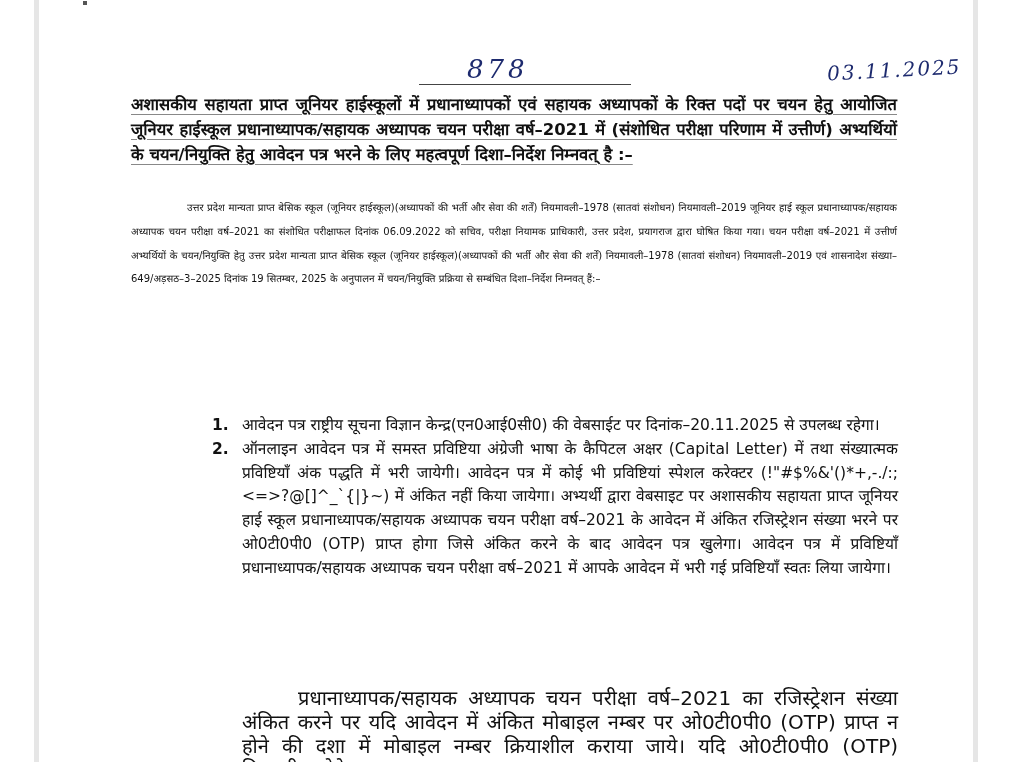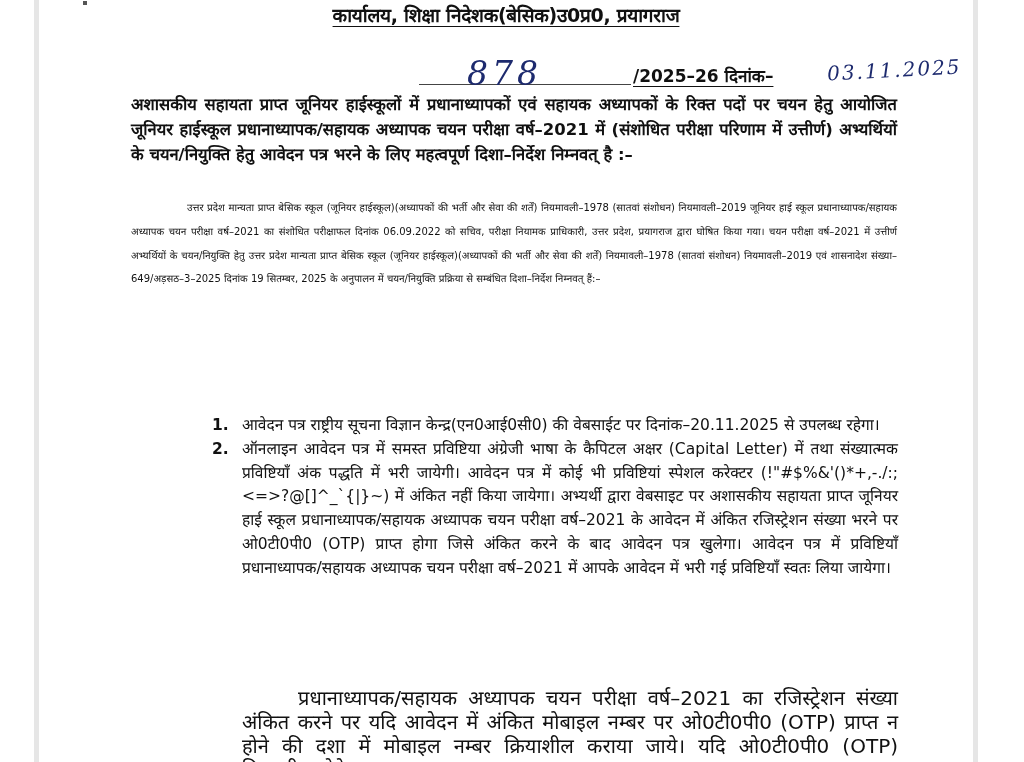--- a/index.html
+++ b/index.html
@@ -52,7 +52,6 @@
 <div class="page">
   <div class="corner-mark"></div>
 
-  <div class="office-heading">कार्यालय, शिक्षा निदेशक(बेसिक)उ0प्र0, प्रयागराज</div>
 
   <div class="ref-line">
     <span class="ref-blank"></span>

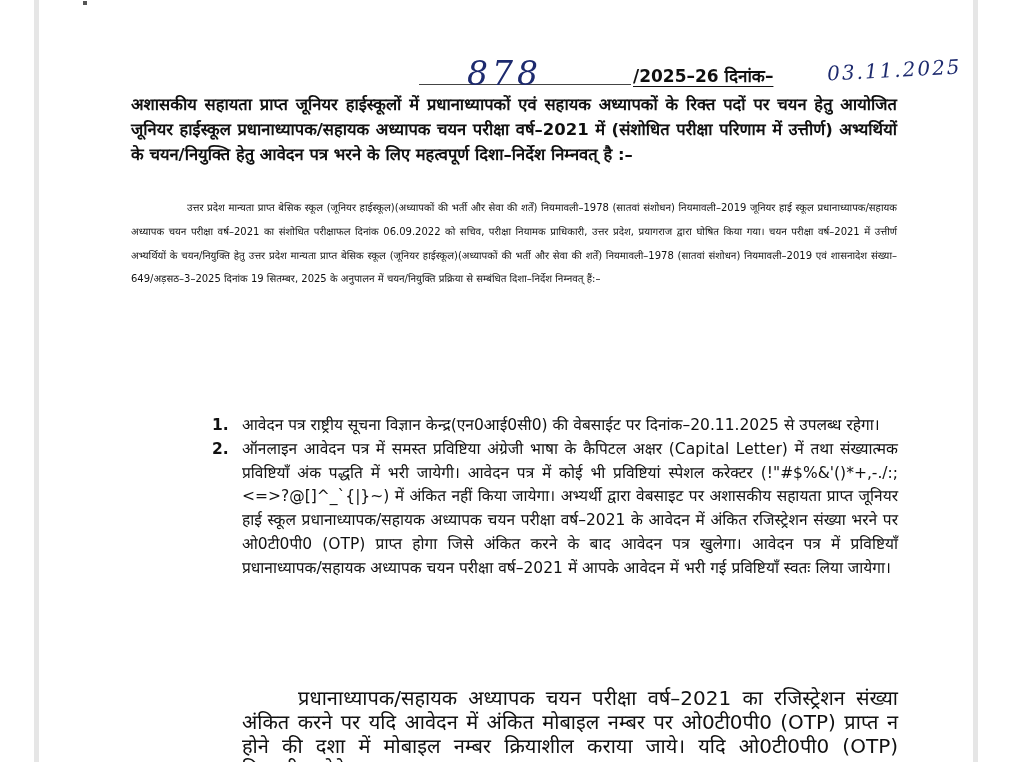--- a/index.html
+++ b/index.html
@@ -22,7 +22,7 @@
     .ref-line span { position: absolute; white-space: nowrap; }
     .ref-prefix { left: 0; top: 6px; text-decoration: underline; text-underline-offset: 4px; }
     .ref-blank { left: 192px; top: 26px; width: 212px; height: 1px; background: #444; }
-    .ref-number { left: 240px; top: -4px; font-family: "DejaVu Serif", serif; font-style: italic; font-weight: normal; font-size: 33px; color: #1d2a6e; letter-spacing: 4px; }
+    .ref-number { left: 240px; top: -4px; font-family: "DejaVu Serif", serif; font-style: italic; font-weight: normal; font-size: 26px; color: #1d2a6e; letter-spacing: 4px; }
     .ref-year { left: 406px; top: 6px; text-decoration: underline; text-underline-offset: 4px; }
     .ref-date { left: 600px; top: 0; font-family: "DejaVu Serif", serif; font-style: italic; font-weight: normal; font-size: 20px; color: #1d2a6e; letter-spacing: 2px; transform: rotate(-3deg); }
     .subject {

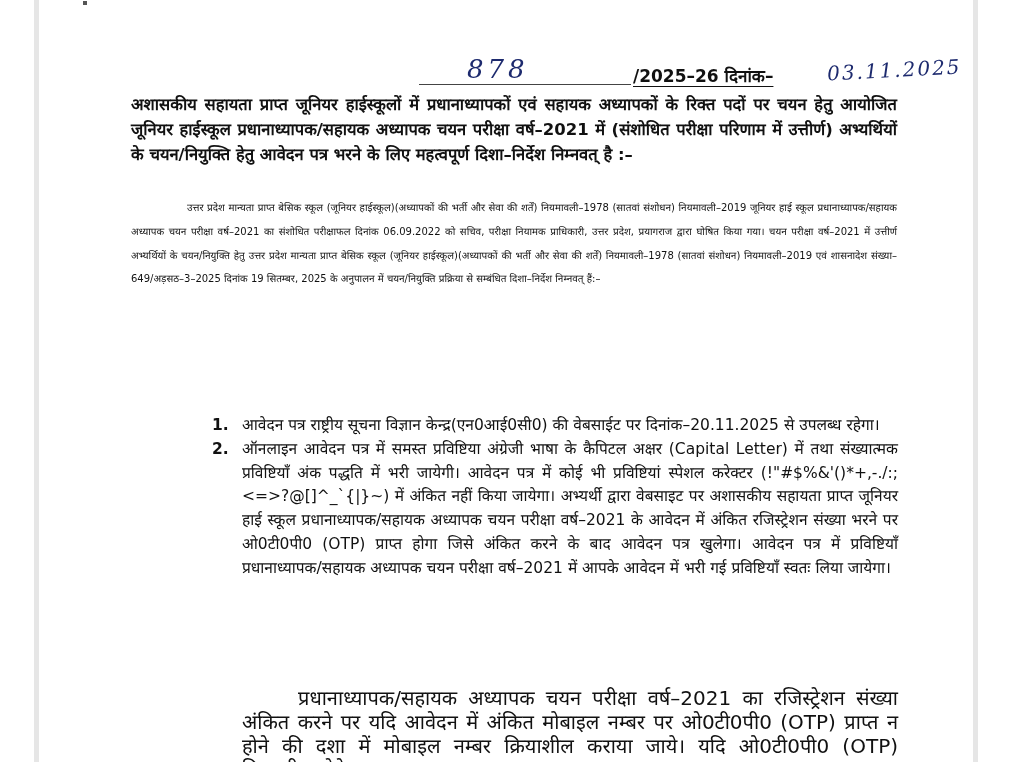--- a/index.html
+++ b/index.html
@@ -56,7 +56,6 @@
   <div class="ref-line">
     <span class="ref-blank"></span>
     <span class="ref-number">878</span>
-    <span class="ref-year">/2025–26 दिनांक–</span>
     <span class="ref-date">03.11.2025</span>
   </div>
 

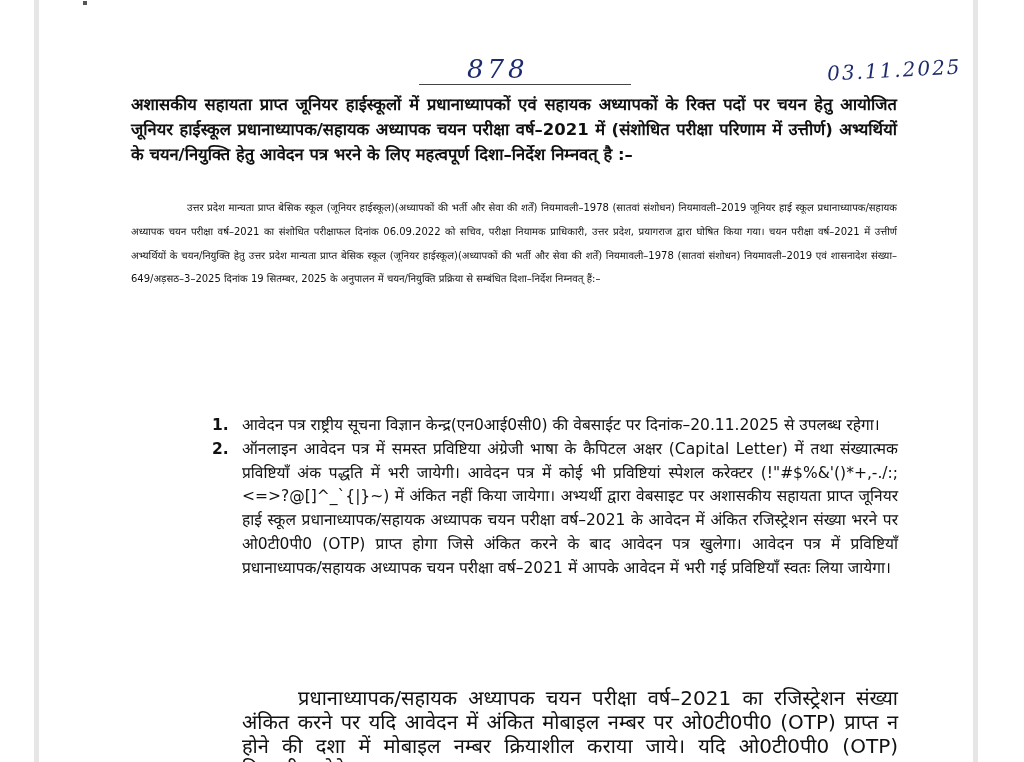--- a/index.html
+++ b/index.html
@@ -28,7 +28,7 @@
     .subject {
       position: absolute; left: 92px; top: 92px; width: 766px;
       font-size: 16.5px; font-weight: bold; line-height: 25px; text-align: justify;
-      text-underline-offset: 4px; text-decoration-color: #888;
+      text-decoration: underline; text-underline-offset: 4px; text-decoration-color: #888;
     }
     .para {
       position: absolute; left: 92px; width: 766px;

